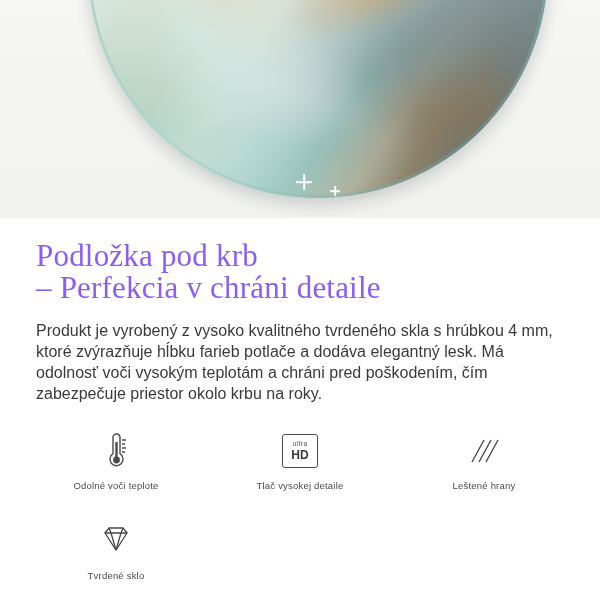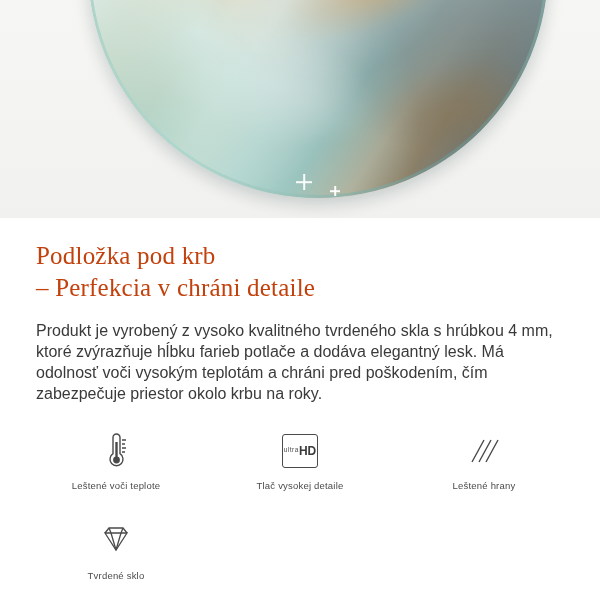--- a/index.html
+++ b/index.html
@@ -142,9 +142,9 @@
   }
   .headline {
     font-family: "Liberation Serif", serif;
-    font-size: 25px;
+    font-size: 31px;
     line-height: 32px;
-    color: #c2410c;
+    color: #8b5cf6;
     font-weight: 400;
     margin: 0 0 16px 0;
     letter-spacing: 0.2px;

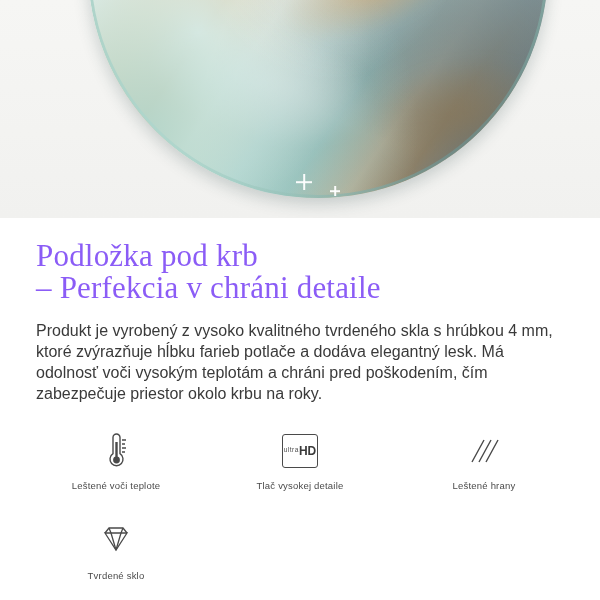--- a/index.html
+++ b/index.html
@@ -195,7 +195,7 @@
     border: 1.6px solid #4a4a4a;
     border-radius: 3px;
     display: flex;
-    flex-direction: row;
+    flex-direction: column;
     align-items: center;
     justify-content: center;
     line-height: 1;

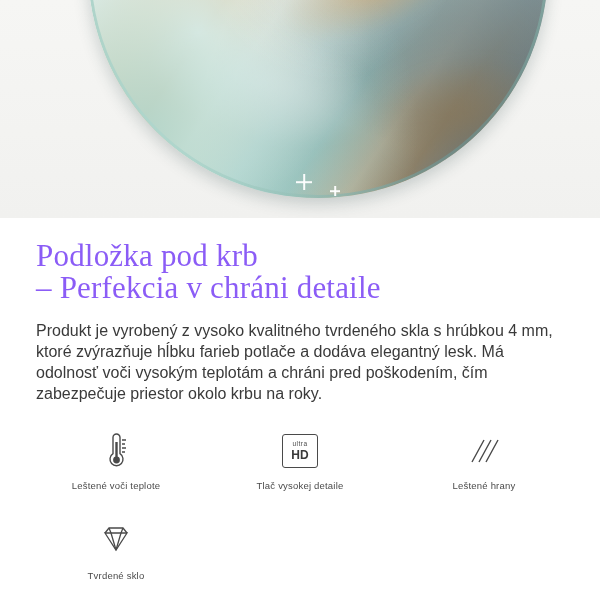--- a/index.html
+++ b/index.html
@@ -248,7 +248,7 @@
           <path d="M24 9h4M24 13h3M24 17h4M24 21h3"></path>
         </svg>
       </div>
-      <div class="feature-label">Leštené voči teplote</div>
+      <div class="feature-label">Odolné voči teplote</div>
     </div>
 
     <div class="feature">

